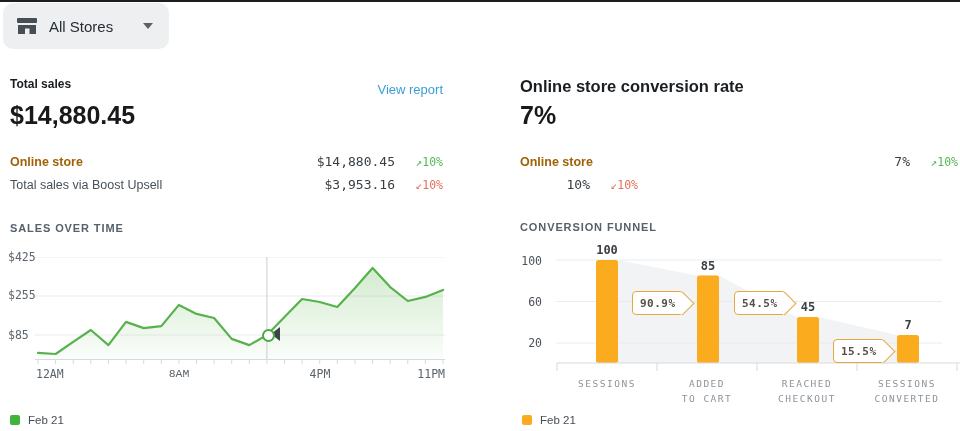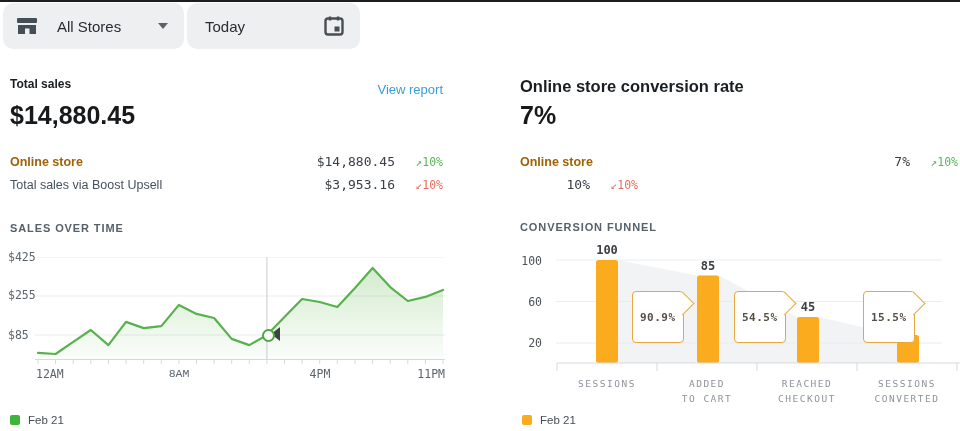--- a/index.html
+++ b/index.html
@@ -11,7 +11,7 @@
   
   .tbtn{position:absolute;top:3px;height:46px;background:#edeff0;border-radius:10px;
         display:flex;align-items:center;cursor:pointer;box-sizing:border-box;}
-  .tbtn.store{left:3px;width:181px;padding:0 16px 0 13px;gap:8px;}
+  .tbtn.store{left:3px;width:166px;padding:0 16px 0 13px;}
   .tbtn.date{left:187px;width:173px;padding:0 14px 0 18px;}
   .tbtn .lbl{font-size:15px;font-weight:500;color:#272d33;}
   .store .lbl{margin-left:11px;}

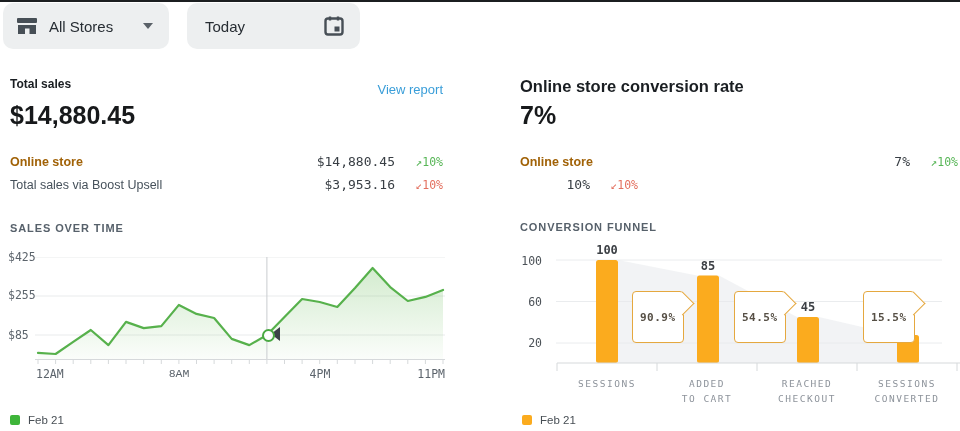--- a/index.html
+++ b/index.html
@@ -104,16 +104,6 @@
     <span class="lbl">All Stores</span>
     <span class="spacer"></span>
     <span class="chev"></span>
-  </div>
-  <div class="tbtn date">
-    <span class="lbl">Today</span>
-    <span class="spacer"></span>
-    <svg width="24" height="24" viewBox="0 0 24 24">
-      <rect x="3.5" y="4.5" width="17" height="16" rx="2.5" fill="none" stroke="#474f56" stroke-width="2.4"></rect>
-      <line x1="8" y1="2.5" x2="8" y2="6.5" stroke="#474f56" stroke-width="2.4"></line>
-      <line x1="16" y1="2.5" x2="16" y2="6.5" stroke="#474f56" stroke-width="2.4"></line>
-      <rect x="12.5" y="12.5" width="5" height="5" fill="#474f56"></rect>
-    </svg>
   </div>
 
   <div class="ptitle l">Total sales</div>

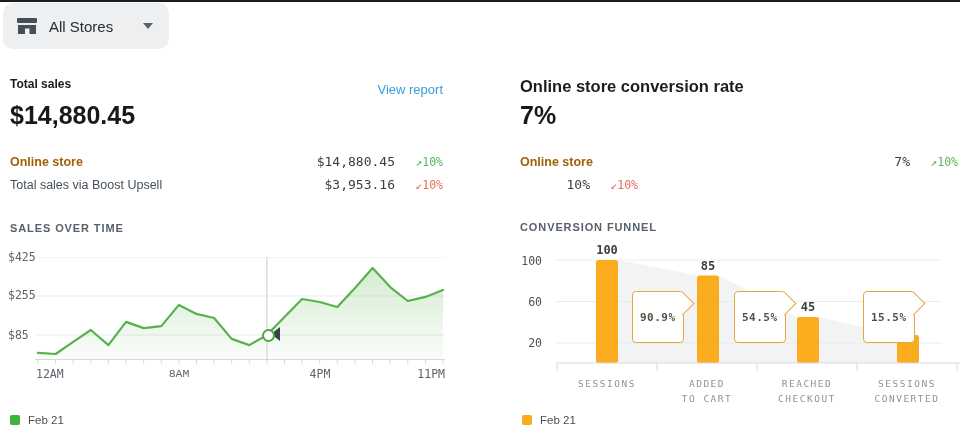--- a/index.html
+++ b/index.html
@@ -71,7 +71,7 @@
 
   
   .badge{position:absolute;top:291px;height:22px;background:#fff;border:1.5px solid #e5a83f;
-         border-radius:4px;display:flex;align-items:center;padding:14px 7px;z-index:2;}
+         border-radius:4px;display:flex;align-items:center;padding:0 7px;z-index:2;}
   .badge::after{content:"";position:absolute;right:-8.5px;top:3px;width:16px;height:16px;background:#fff;
          border-top:1.5px solid #e5a83f;border-right:1.5px solid #e5a83f;transform:rotate(45deg);}
   .badge span{position:relative;z-index:1;font-size:11px;font-weight:700;color:#564f45;letter-spacing:.5px;}

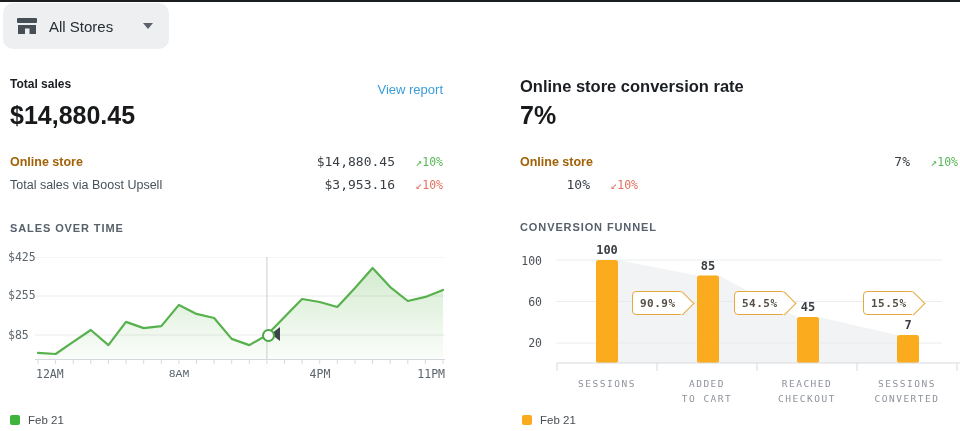--- a/index.html
+++ b/index.html
@@ -77,7 +77,7 @@
   .badge span{position:relative;z-index:1;font-size:11px;font-weight:700;color:#564f45;letter-spacing:.5px;}
   .badge.b1{left:632px;}
   .badge.b2{left:734px;}
-  .badge.b3{left:863px;}
+  .badge.b3{left:833px;margin-top:48px;}
 
   
   .fcat{position:absolute;top:376px;width:100px;text-align:center;font-size:9.5px;

